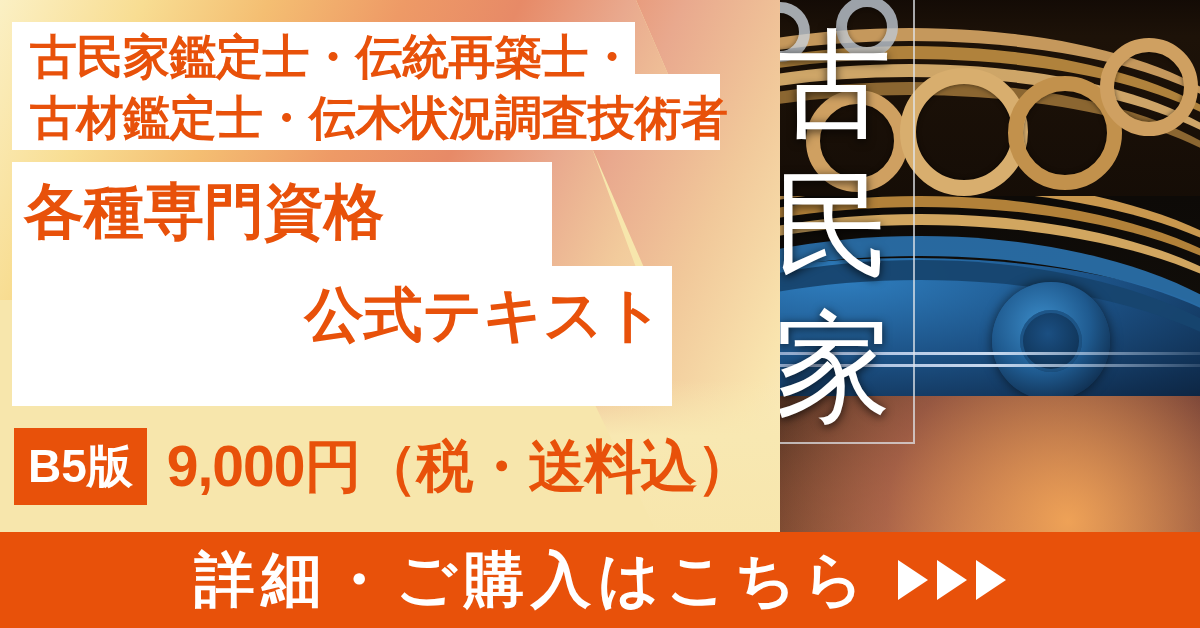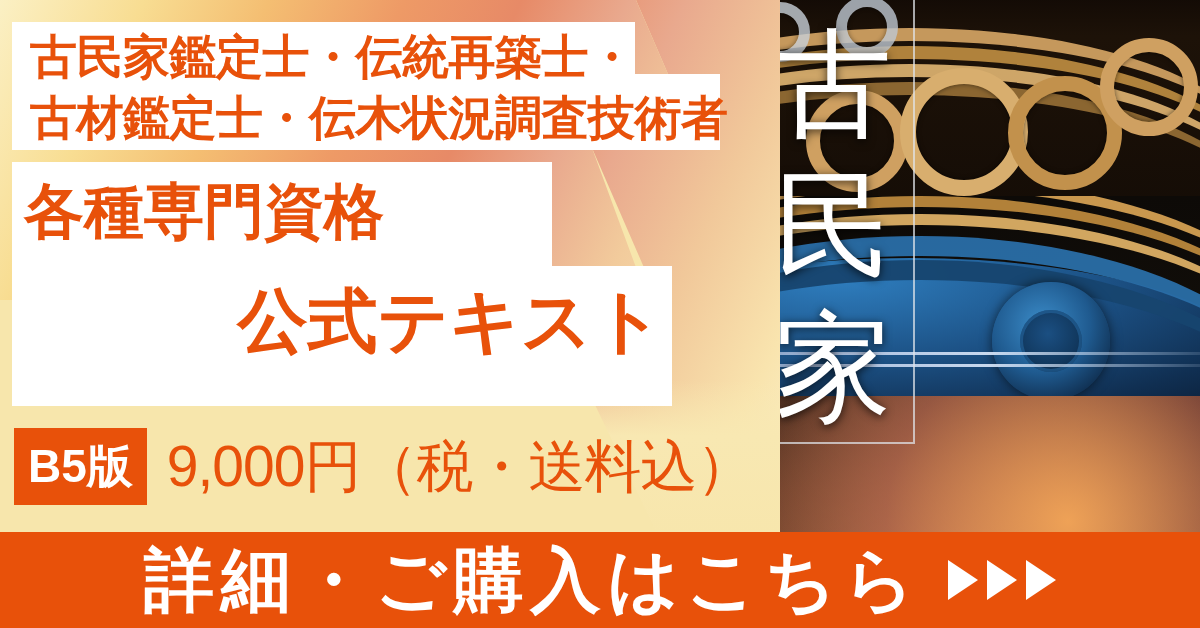--- a/index.html
+++ b/index.html
@@ -149,7 +149,7 @@
   }
   .title-2{
     position:absolute;left:24px;top:286px;width:640px;text-align:right;
-    color:#E8510A;font-size:70px;font-weight:700;line-height:1;letter-spacing:0px;
+    color:#E8510A;font-size:59px;font-weight:700;line-height:1;letter-spacing:0px;
   }
 
   

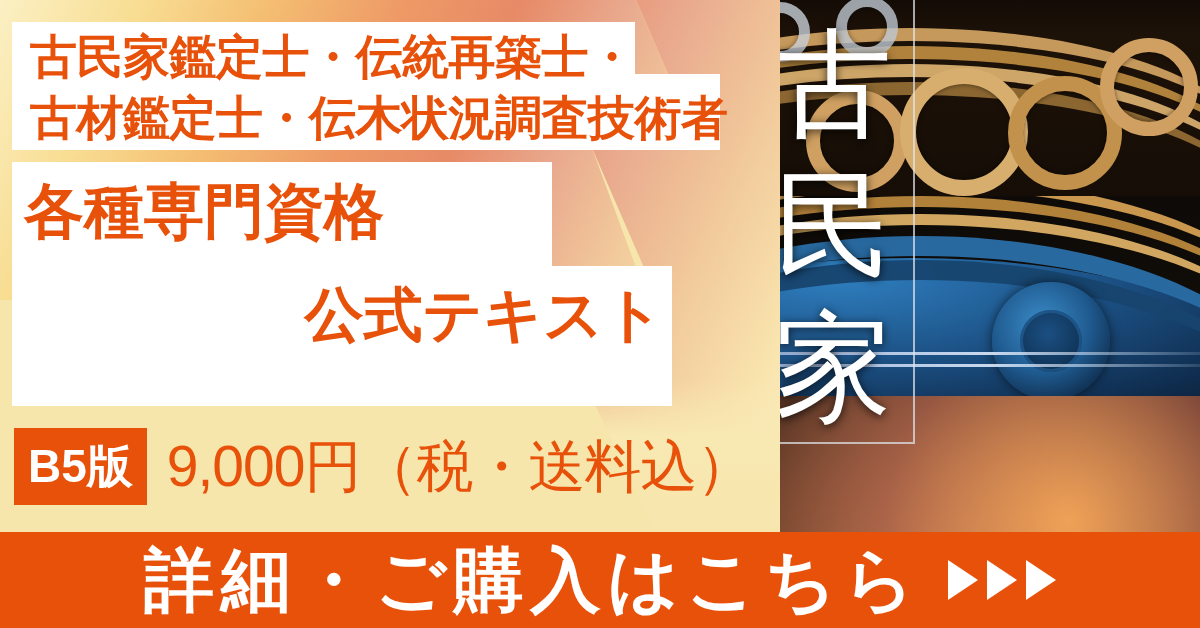--- a/index.html
+++ b/index.html
@@ -162,7 +162,7 @@
     padding:15px 14px 16px 14px;letter-spacing:0px;
   }
   .price{
-    color:#E8510A;font-size:57px;font-weight:400;line-height:1;letter-spacing:-1px;
+    color:#E8510A;font-size:57px;font-weight:700;line-height:1;letter-spacing:-1px;
     white-space:nowrap;
   }
 

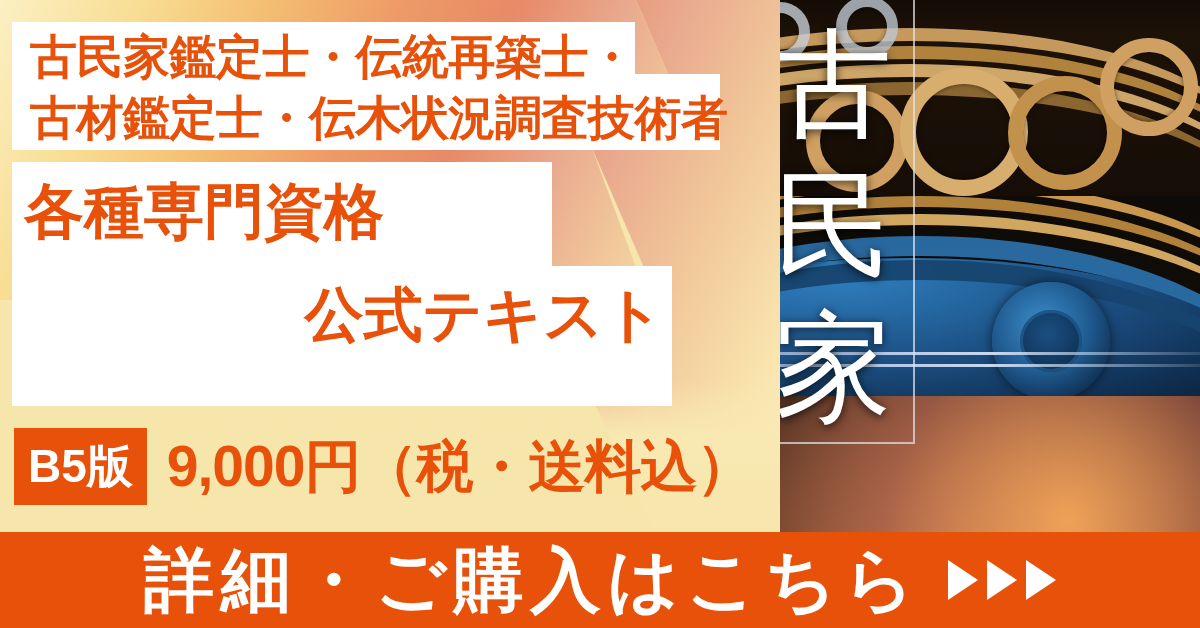--- a/index.html
+++ b/index.html
@@ -172,7 +172,7 @@
     background:#E8510A;display:flex;align-items:center;justify-content:center;gap:26px;
   }
   .cta-text{
-    color:#ffffff;font-size:70px;font-weight:700;letter-spacing:7px;line-height:1;
+    color:#ffffff;font-size:60px;font-weight:700;letter-spacing:7px;line-height:1;
     white-space:nowrap;
   }
   .arrows{display:flex;align-items:center;gap:9px;}

